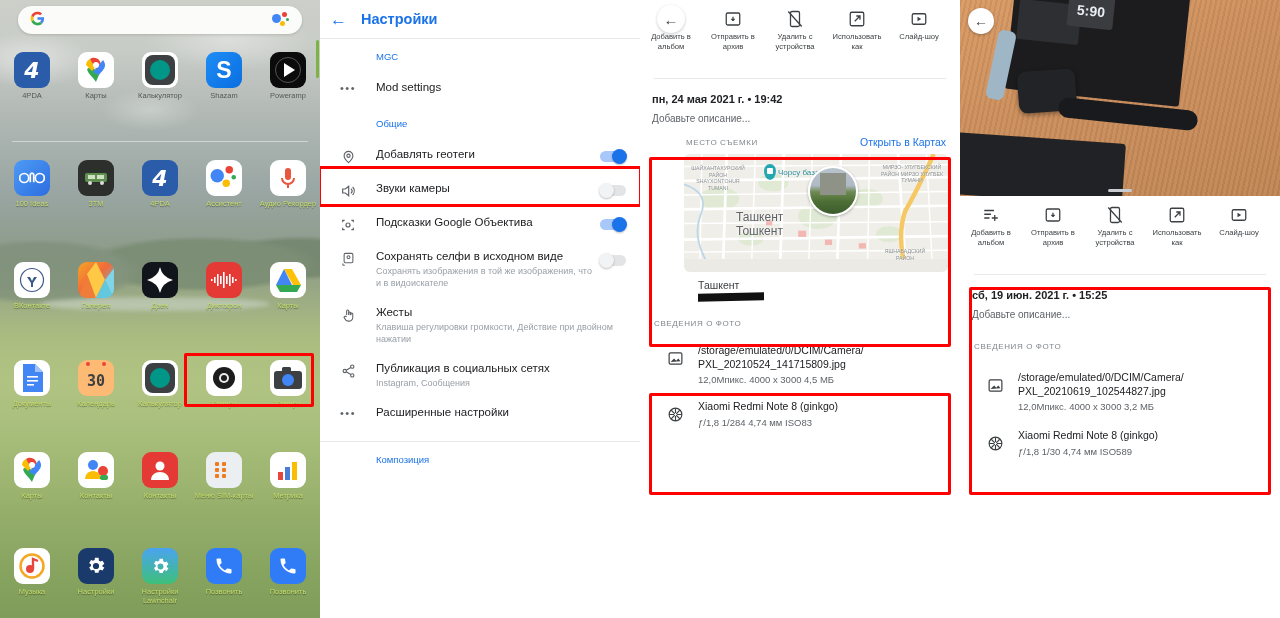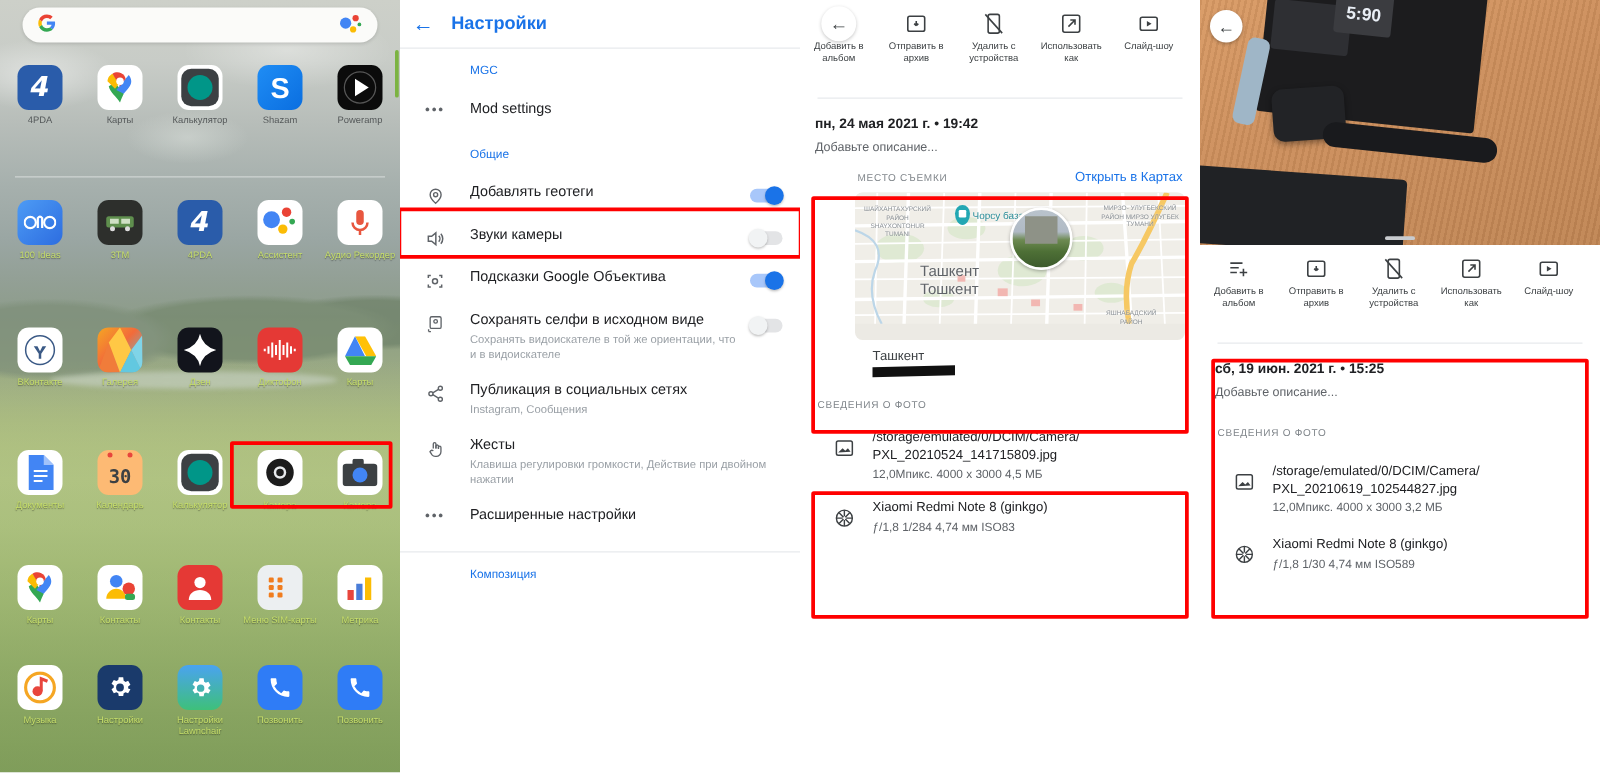--- a/index.html
+++ b/index.html
@@ -632,7 +632,7 @@
       </div>
       <div class="st-texts" style="padding-right:32px;">
         <div class="st-main">Сохранять селфи в исходном виде</div>
-        <div class="st-sub">Сохранять видоискателе в той же ориентации, что и в видоискателе</div>
+        <div class="st-sub">Сохранять изображения в той же изображения, что и в видоискателе</div>
       </div>
       <div class="toggle off" style="position:absolute;right:14px;margin-top:6px;">
           <div class="knob"></div>

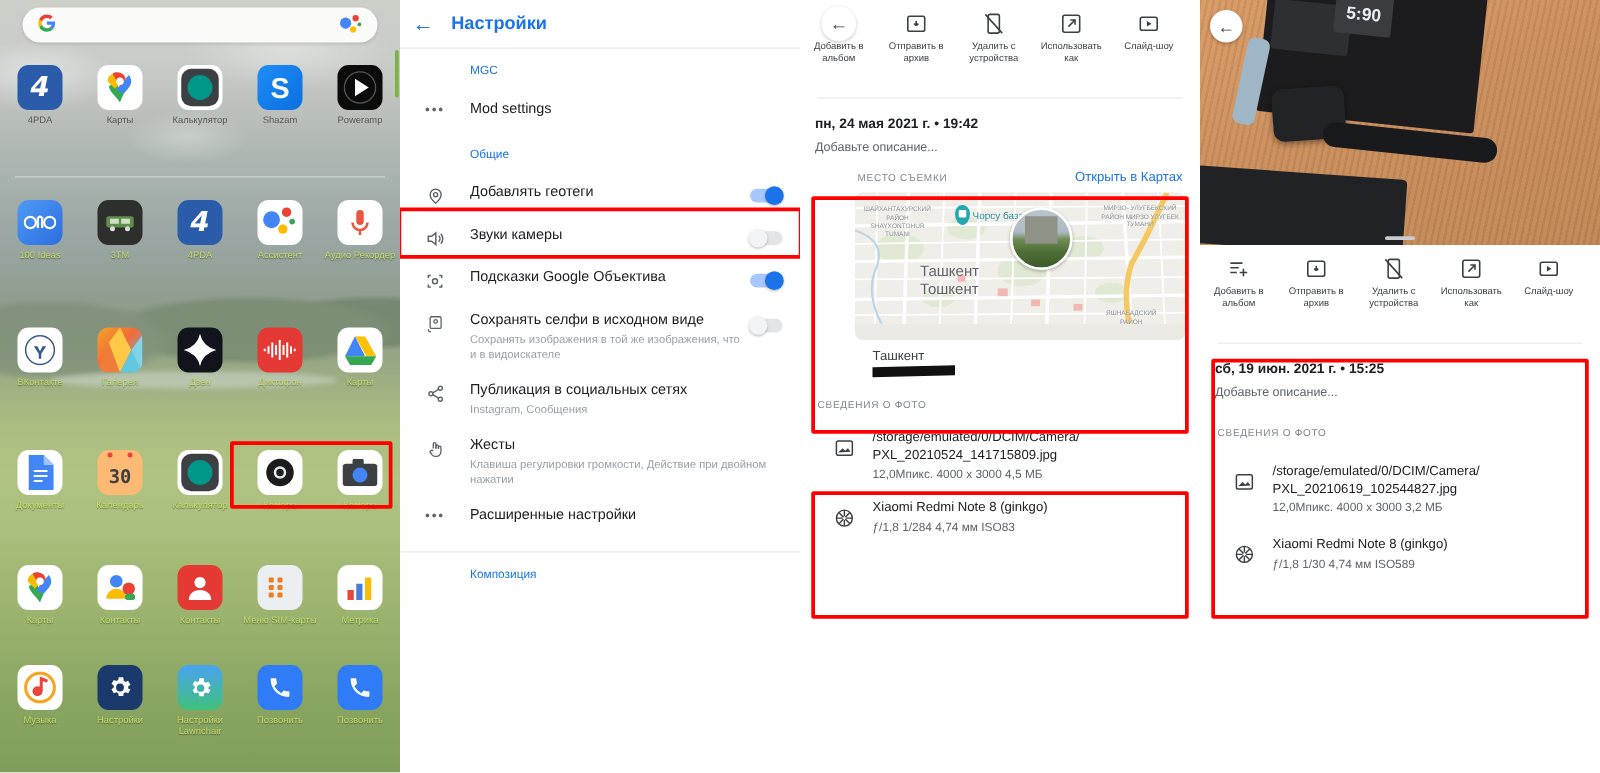--- a/index.html
+++ b/index.html
@@ -641,6 +641,20 @@
 
     <div class="st-row">
       <div class="st-ic">
+        <svg width="15" height="17" viewBox="0 0 24 24" fill="none" stroke="#5f6368" stroke-width="1.7">
+            <path d="M9 11V5a1.7 1.7 0 0 1 3.4 0v6"></path>
+            <path d="M12.4 11V8a1.6 1.6 0 0 1 3.2 0v3"></path>
+            <path d="M15.6 11.5v-2a1.6 1.6 0 0 1 3.2 0V15a6 6 0 0 1-6 6h-1.4a5 5 0 0 1-4-2l-2.6-4 1-1.2a2 2 0 0 1 2.6-.3L9 14"></path>
+          </svg>
+      </div>
+      <div class="st-texts">
+        <div class="st-main">Жесты</div>
+        <div class="st-sub">Клавиша регулировки громкости, Действие при двойном нажатии</div>
+      </div>
+    </div>
+
+    <div class="st-row">
+      <div class="st-ic">
         <svg width="15" height="16" viewBox="0 0 24 24" fill="none" stroke="#5f6368" stroke-width="1.8">
             <circle cx="18" cy="5" r="2.6"></circle>
             <circle cx="6" cy="12" r="2.6"></circle>
@@ -651,20 +665,6 @@
       <div class="st-texts">
         <div class="st-main">Публикация в социальных сетях</div>
         <div class="st-sub">Instagram, Сообщения</div>
-      </div>
-    </div>
-
-    <div class="st-row">
-      <div class="st-ic">
-        <svg width="15" height="17" viewBox="0 0 24 24" fill="none" stroke="#5f6368" stroke-width="1.7">
-            <path d="M9 11V5a1.7 1.7 0 0 1 3.4 0v6"></path>
-            <path d="M12.4 11V8a1.6 1.6 0 0 1 3.2 0v3"></path>
-            <path d="M15.6 11.5v-2a1.6 1.6 0 0 1 3.2 0V15a6 6 0 0 1-6 6h-1.4a5 5 0 0 1-4-2l-2.6-4 1-1.2a2 2 0 0 1 2.6-.3L9 14"></path>
-          </svg>
-      </div>
-      <div class="st-texts">
-        <div class="st-main">Жесты</div>
-        <div class="st-sub">Клавиша регулировки громкости, Действие при двойном нажатии</div>
       </div>
     </div>
 

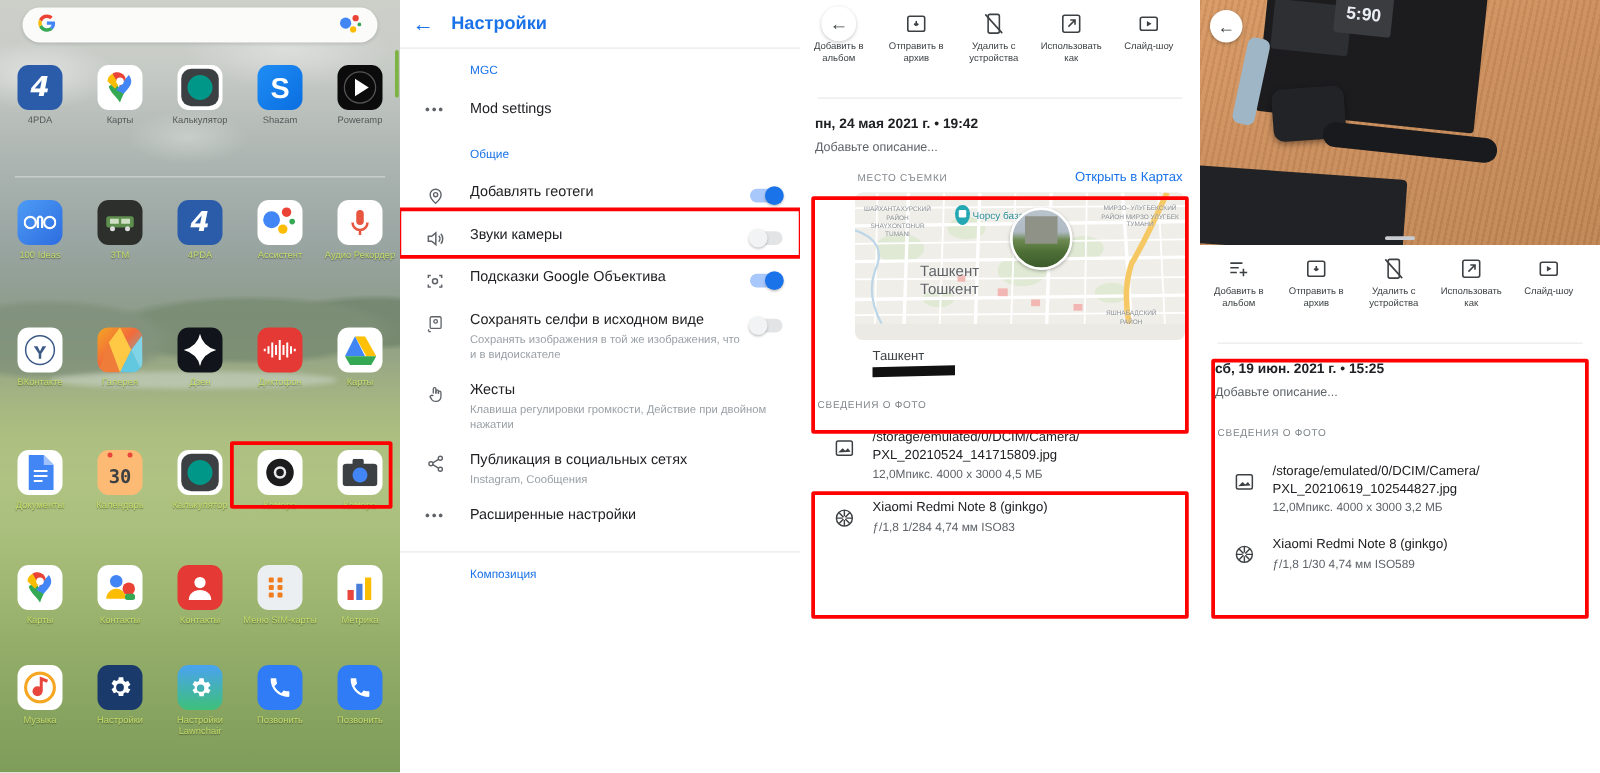--- a/index.html
+++ b/index.html
@@ -506,7 +506,7 @@
       </div>
     </div>
 
-    <div class="app-grid" style="top:532px;">
+    <div class="app-grid" style="top:548px;">
       <div class="app">
         <div class="app-icon ic-music">
           <svg width="26" height="26" viewBox="0 0 26 26">

